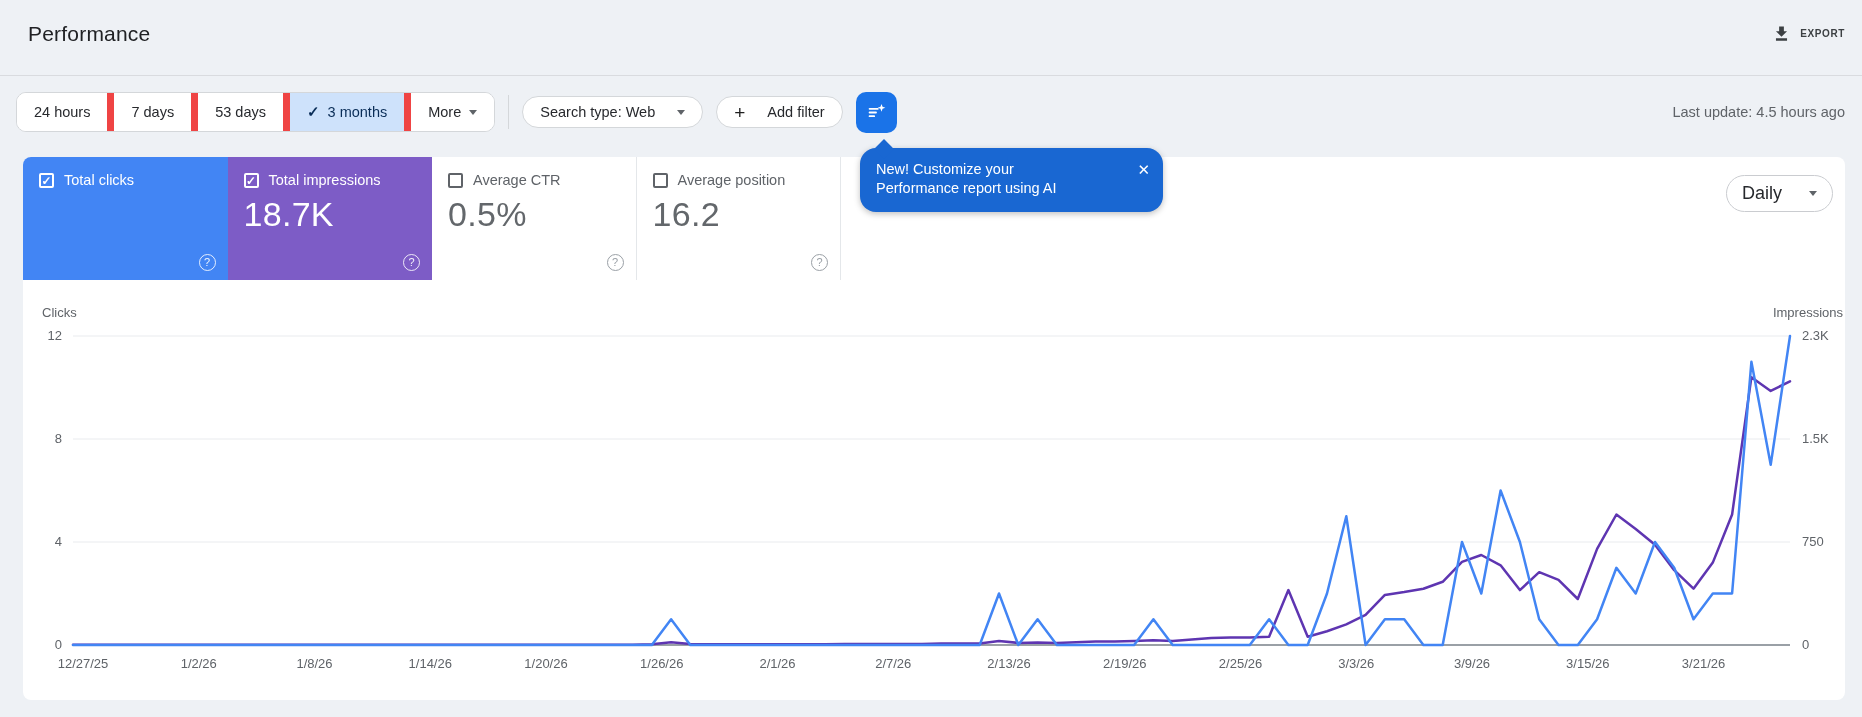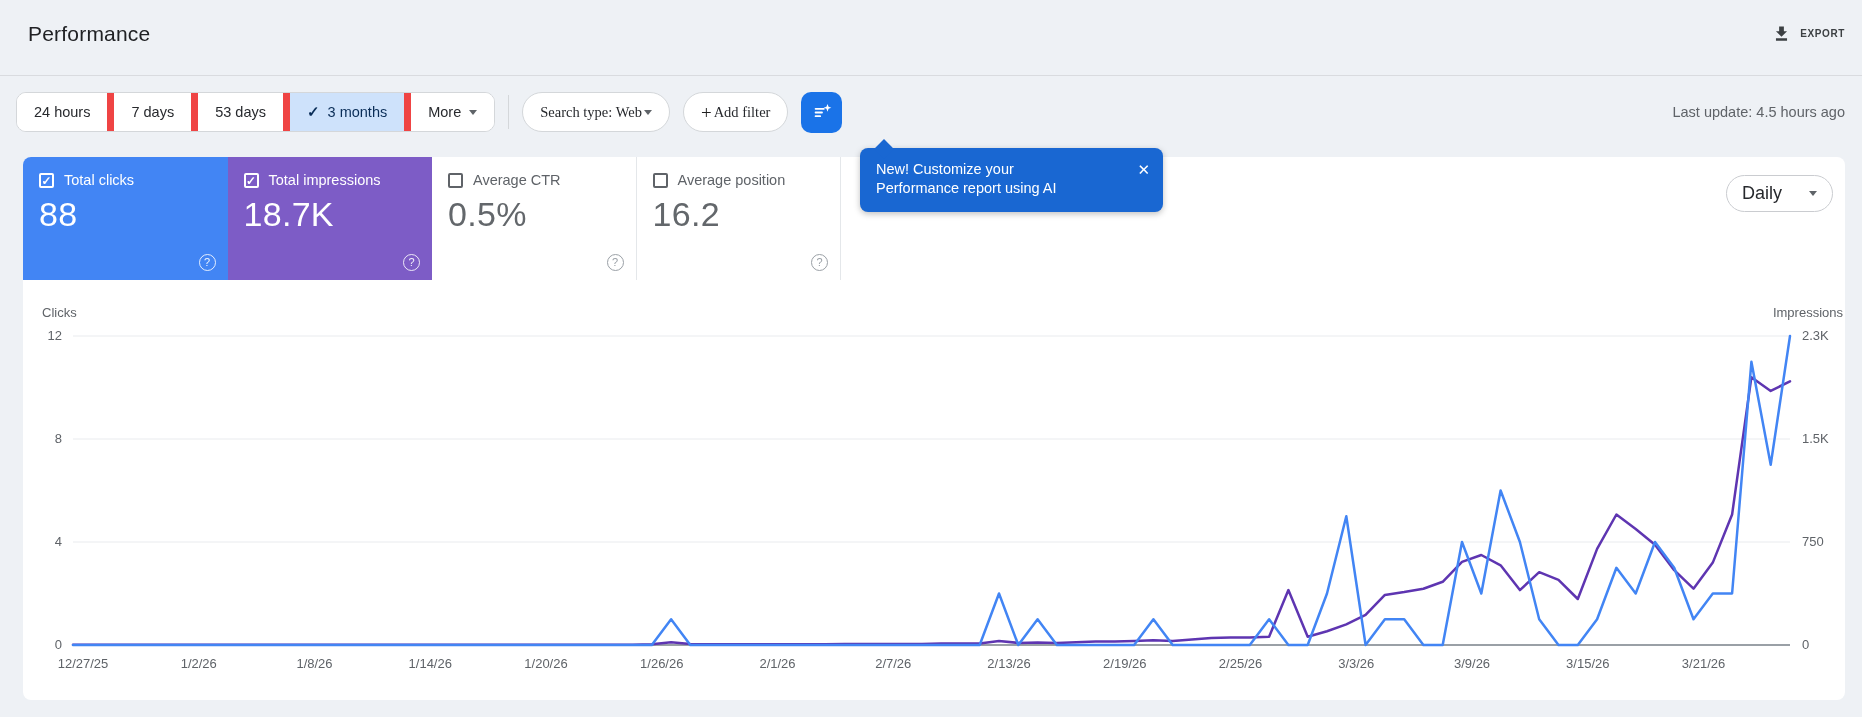--- a/index.html
+++ b/index.html
@@ -22,7 +22,7 @@
   .seg .check { font-size:15px; font-weight:700; }
   .caret { width:0; height:0; border-left:4.5px solid transparent; border-right:4.5px solid transparent; border-top:5.5px solid #5f6368; display:inline-block; }
   .vdiv { width:1px; height:34px; background:#d4d7da; }
-  .pill { display:flex; align-items:center; gap:2px; height:40px; padding:0 17px; background:#fff; border:1px solid #d4d7da; border-radius:20px; font-family:Liberation Serif, serif; font-size:14.5px; font-weight:500; color:#27292d; cursor:pointer; }
+  .pill { display:flex; align-items:center; gap:22px; height:32px; padding:0 17px; background:#fff; border:1px solid #d4d7da; border-radius:20px; font-family:Liberation Sans, sans-serif; font-size:14.5px; font-weight:500; color:#27292d; cursor:pointer; }
   .pill .plus { font-size:19px; font-weight:400; line-height:1; color:#1f1f1f; }
   .ai-btn { width:41px; height:41px; border:none; border-radius:10px; background:#1a73e8; display:flex; align-items:center; justify-content:center; cursor:pointer; }
   .last-update { position:absolute; right:17px; top:104px; font-size:14.5px; color:#5f6368; }

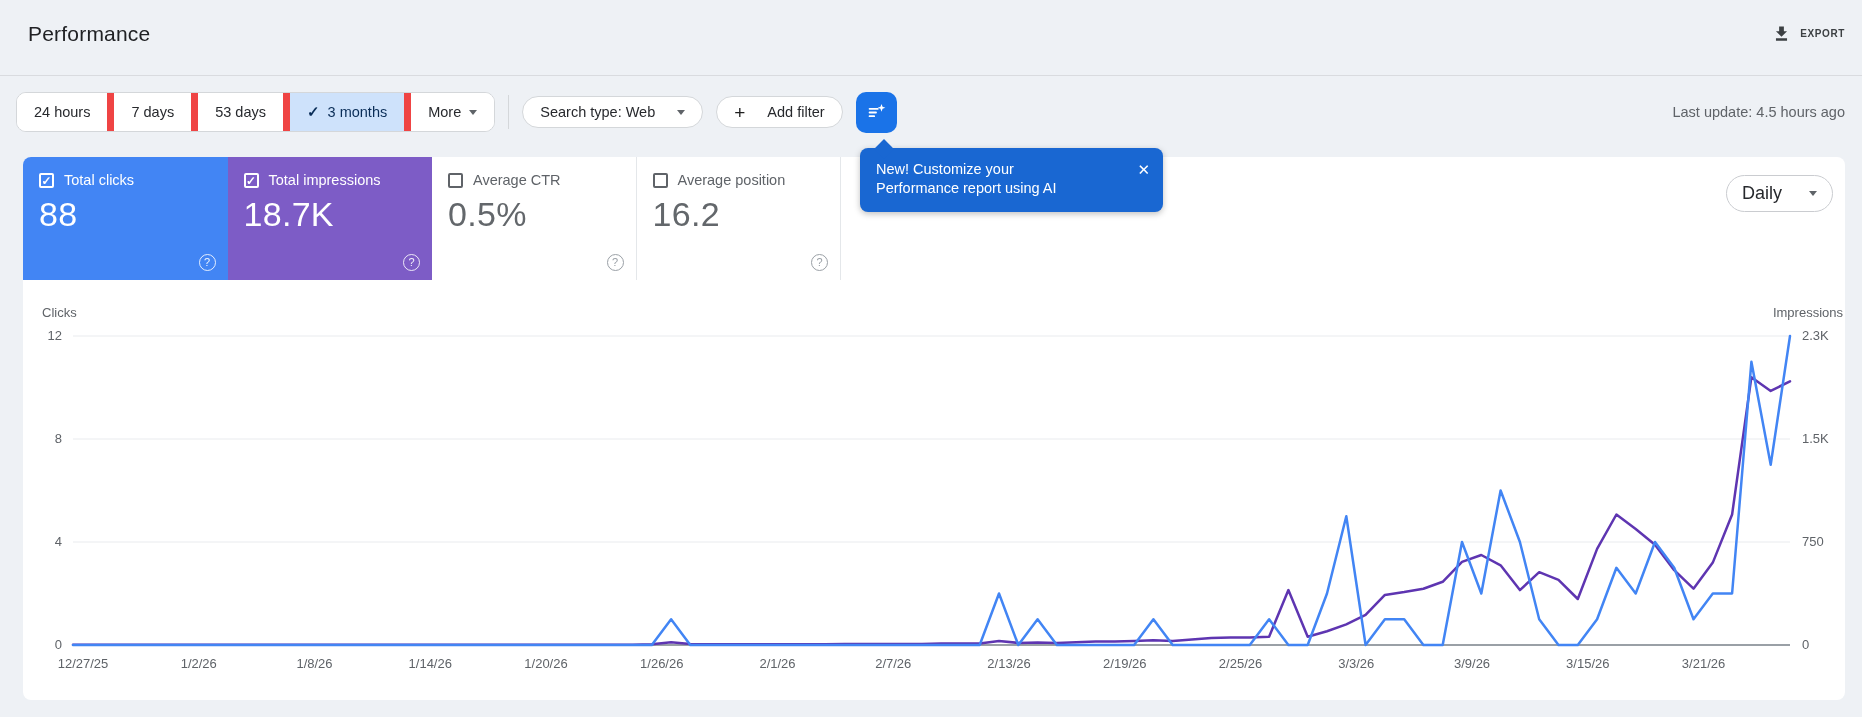--- a/index.html
+++ b/index.html
@@ -28,7 +28,7 @@
   .last-update { position:absolute; right:17px; top:104px; font-size:14.5px; color:#5f6368; }
 
   
-  .ai-tooltip { position:absolute; left:860px; top:148px; width:303px; height:64px; background:#1967d2; border-radius:8px; padding:12px 16px; z-index:6; box-shadow:0 2px 6px rgba(0,0,0,.25); }
+  .ai-tooltip { position:absolute; left:860px; top:148px; width:303px; height:64px; background:#1967d2; border-radius:16px; padding:12px 16px; z-index:6; box-shadow:0 2px 6px rgba(0,0,0,.25); }
   .tt-caret { position:absolute; left:17px; top:-6px; width:14px; height:14px; background:#1967d2; transform:rotate(45deg); }
   .tt-text { color:#fff; font-size:14.5px; line-height:19px; }
   .tt-close { position:absolute; right:13px; top:13px; background:none; border:none; color:#fff; font-size:15px; cursor:pointer; font-family:inherit; }

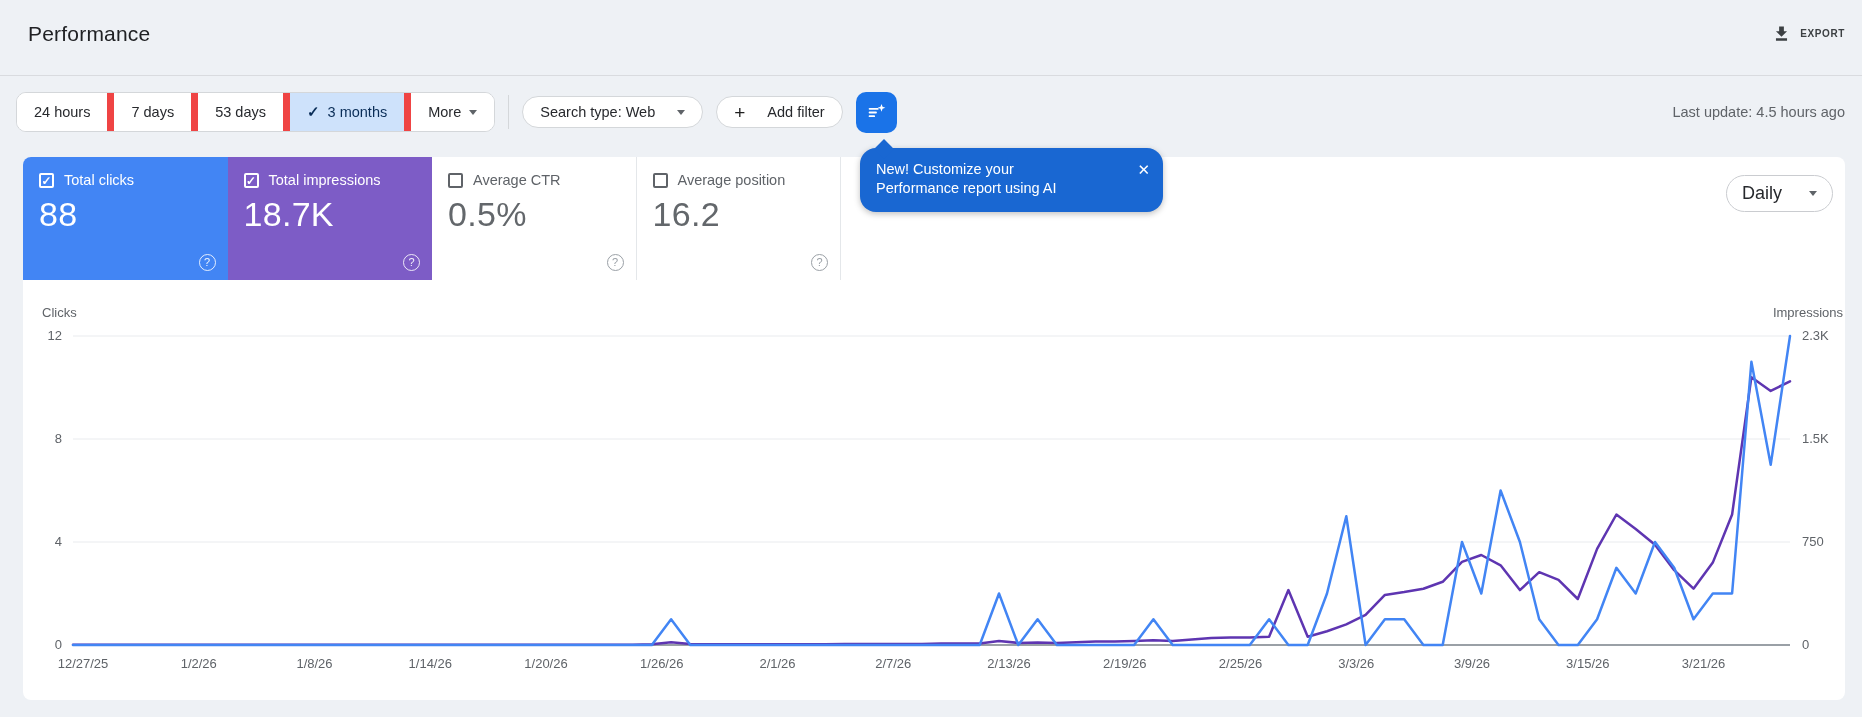--- a/index.html
+++ b/index.html
@@ -128,7 +128,6 @@
           <span class="cb">✓</span>
           <span class="lbl">Total clicks</span>
         </div>
-        <div class="val">88</div>
         <span class="help">?</span>
       </div>
       <div class="metric-card b2 colored" style="background: rgb(125, 92, 198);">

